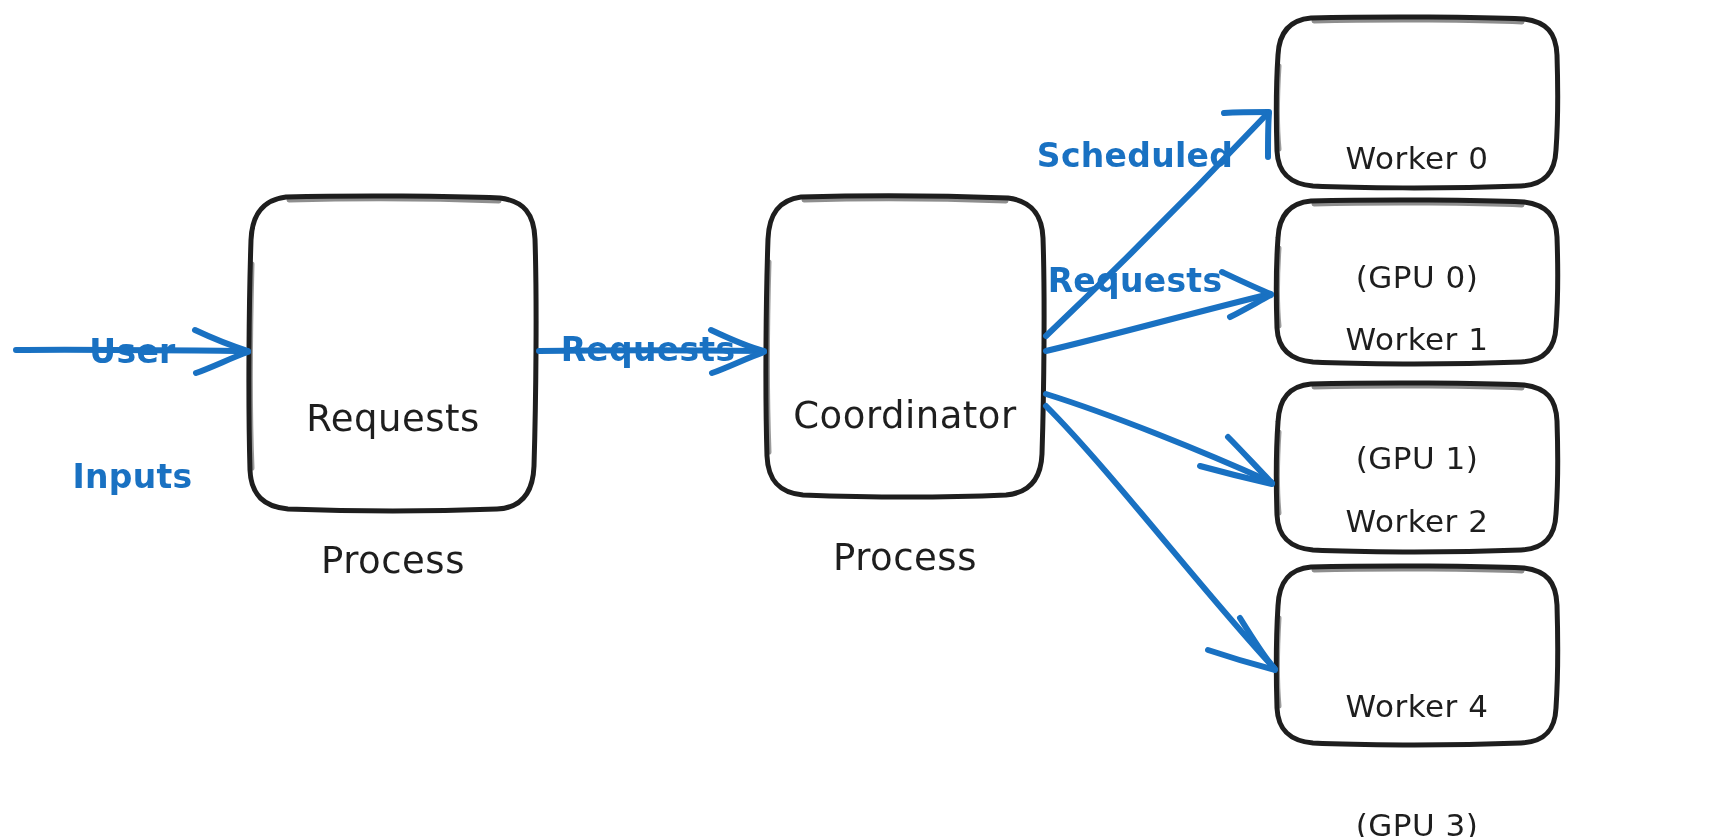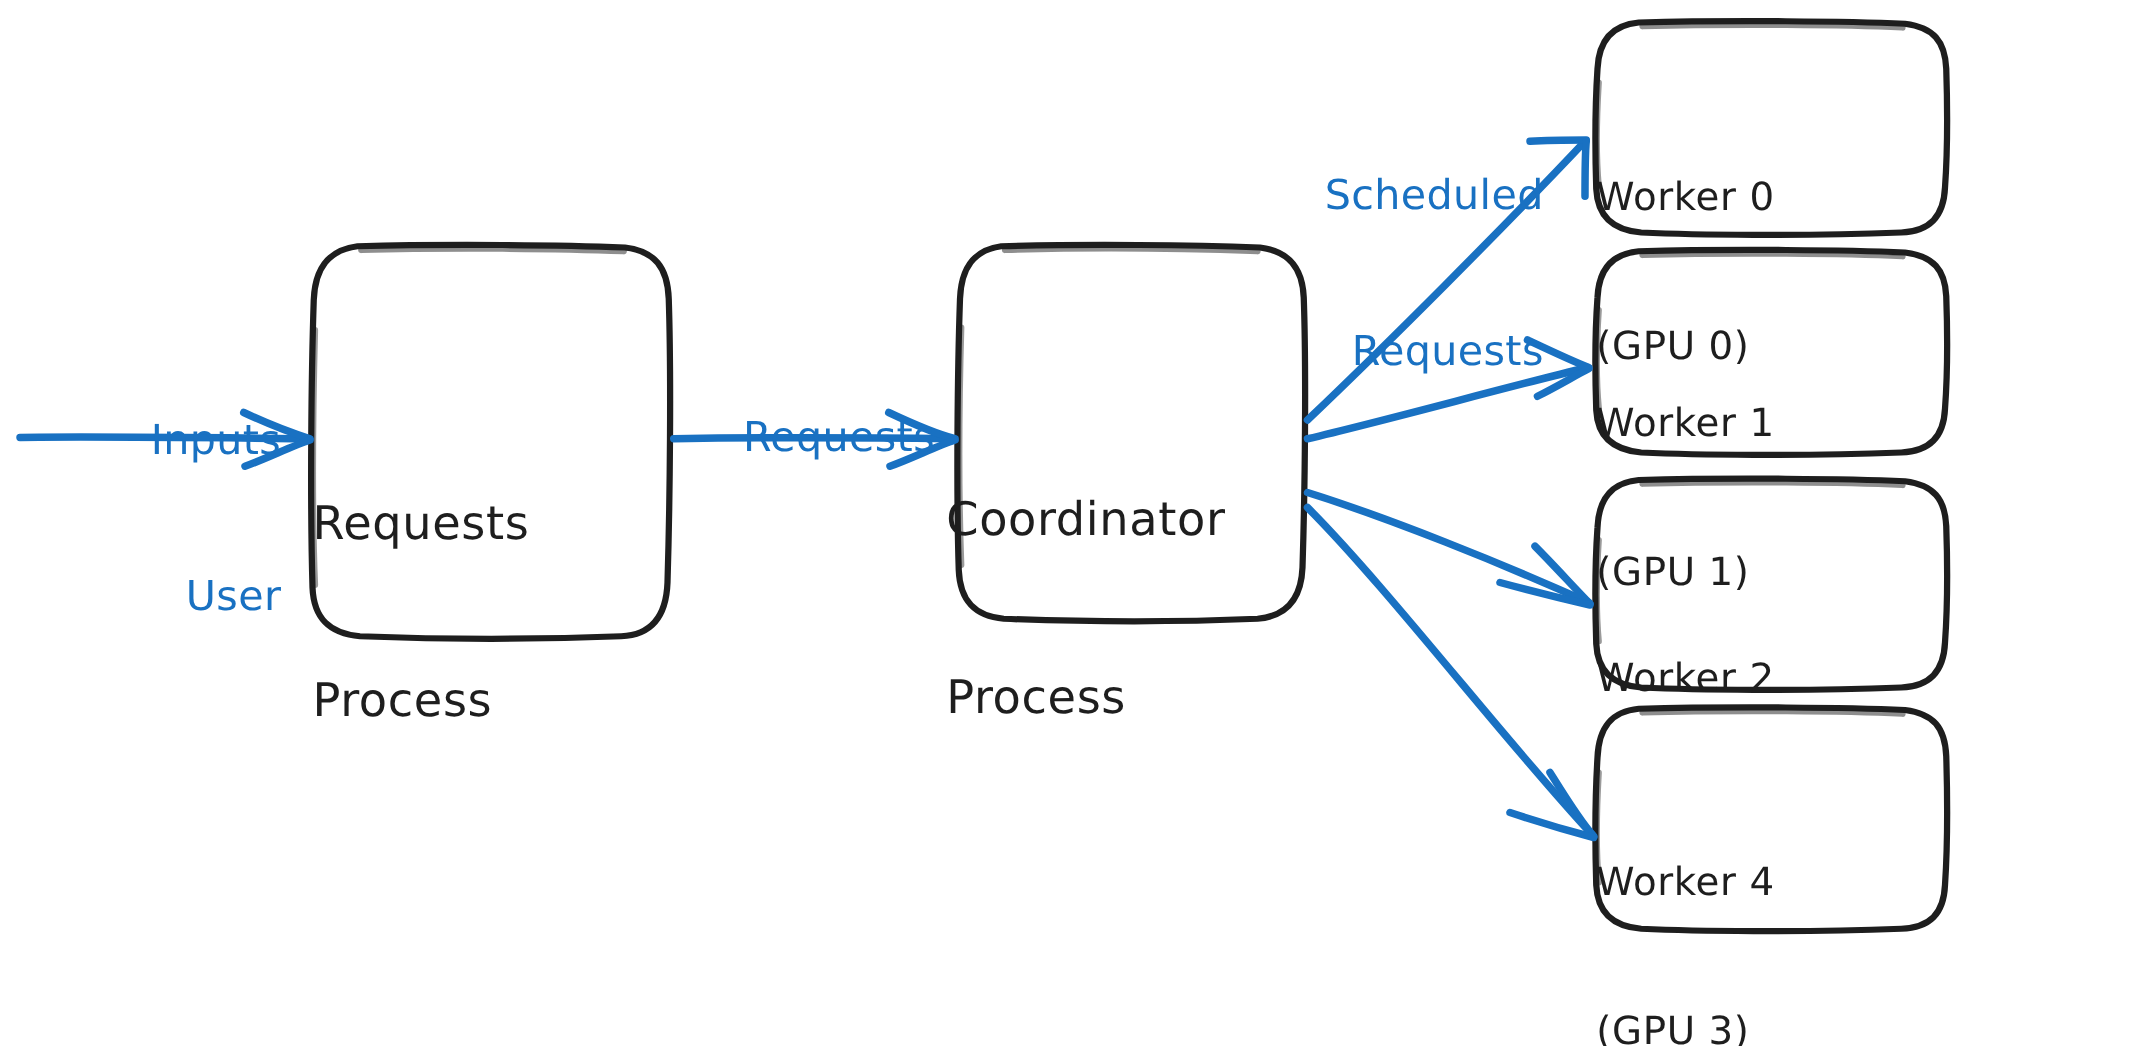--- a/index.html
+++ b/index.html
@@ -38,10 +38,10 @@
   }
   .edge-label {
     position: absolute;
-    text-align: right;
+    text-align: center;
     color: #1971c2;
     font-family: "DejaVu Sans", sans-serif;
-    font-weight: 400;
+    font-weight: 700;
     letter-spacing: 0.3px;
     line-height: 1.26;
     white-space: pre;

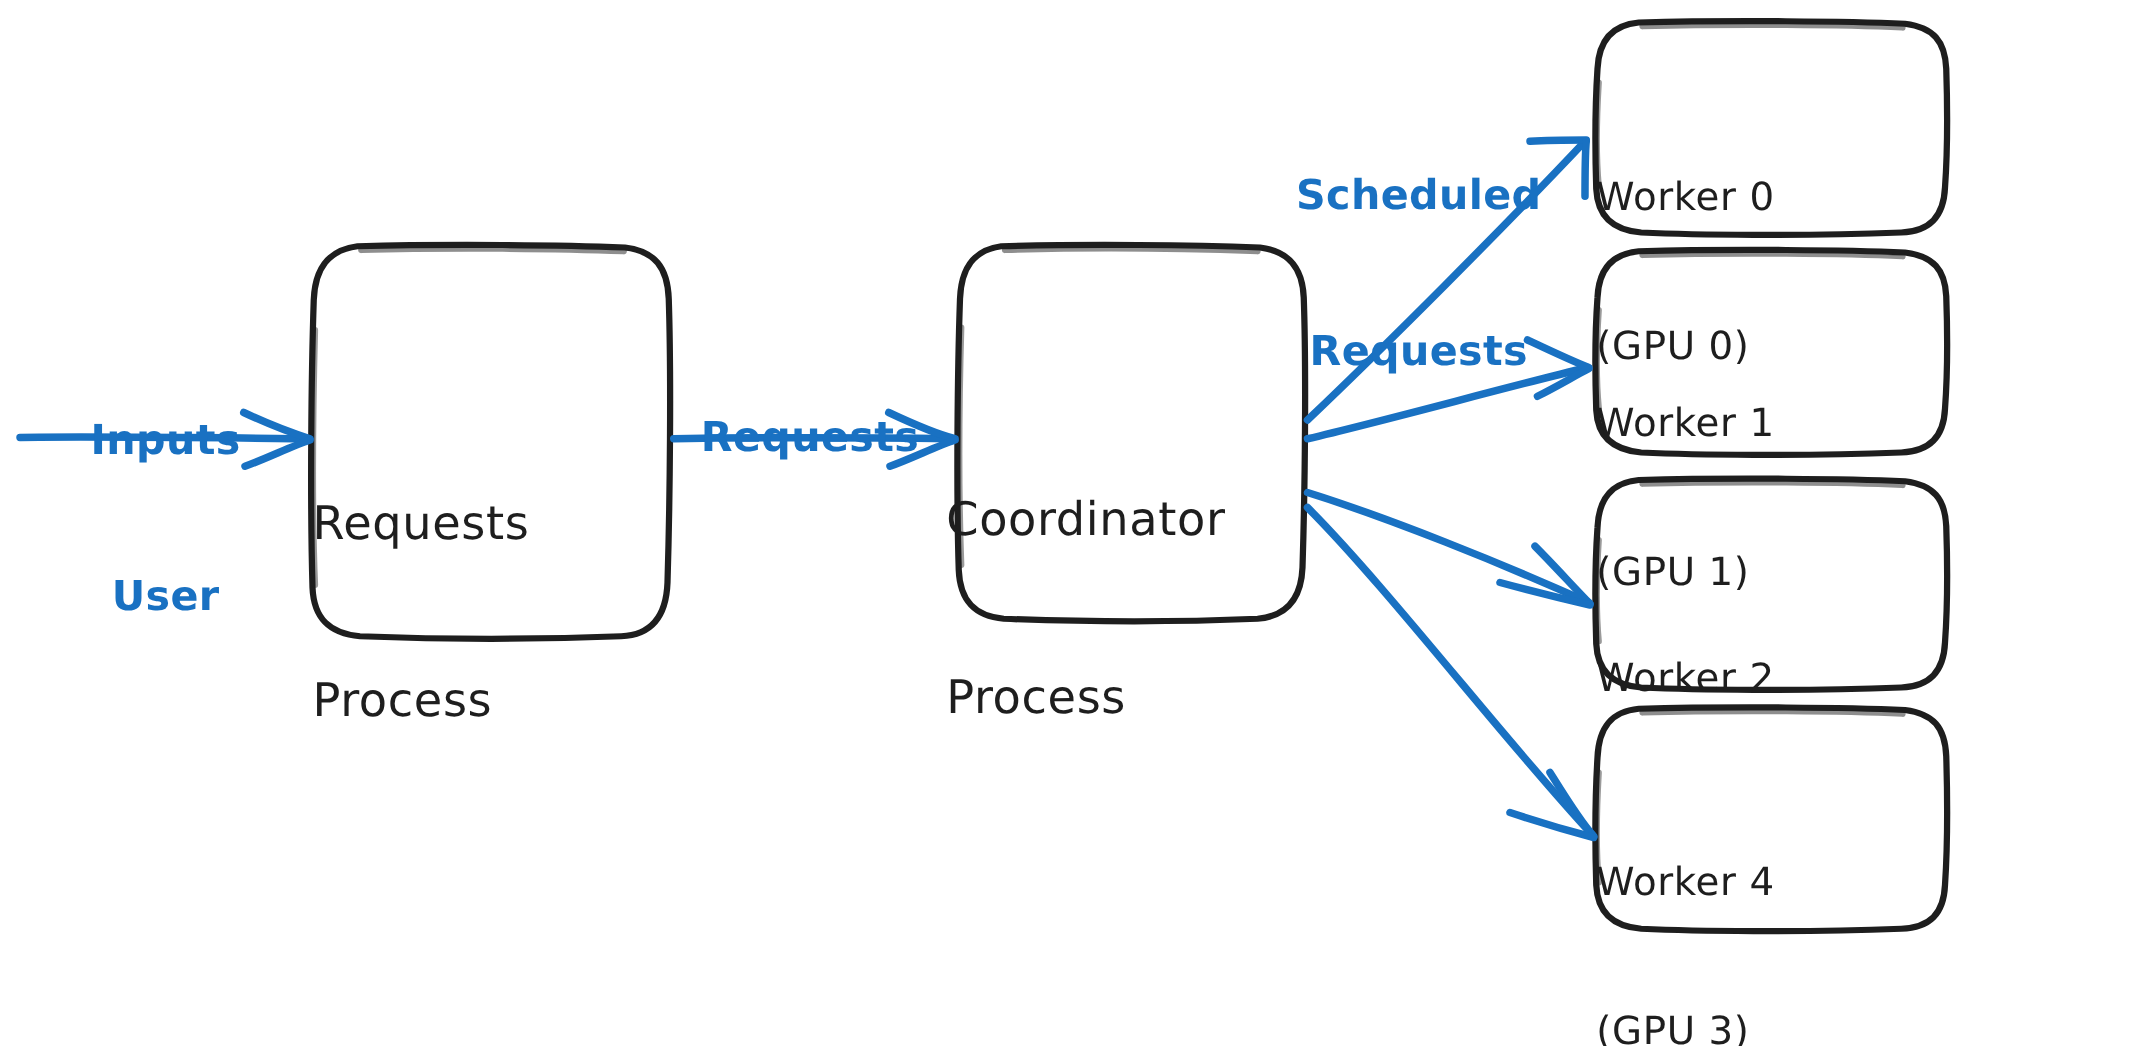--- a/index.html
+++ b/index.html
@@ -27,6 +27,7 @@
   }
   .node-label {
     position: absolute;
+    text-align: center;
     color: #1e1e1e;
     font-family: "DejaVu Sans", sans-serif;
     font-weight: 400;

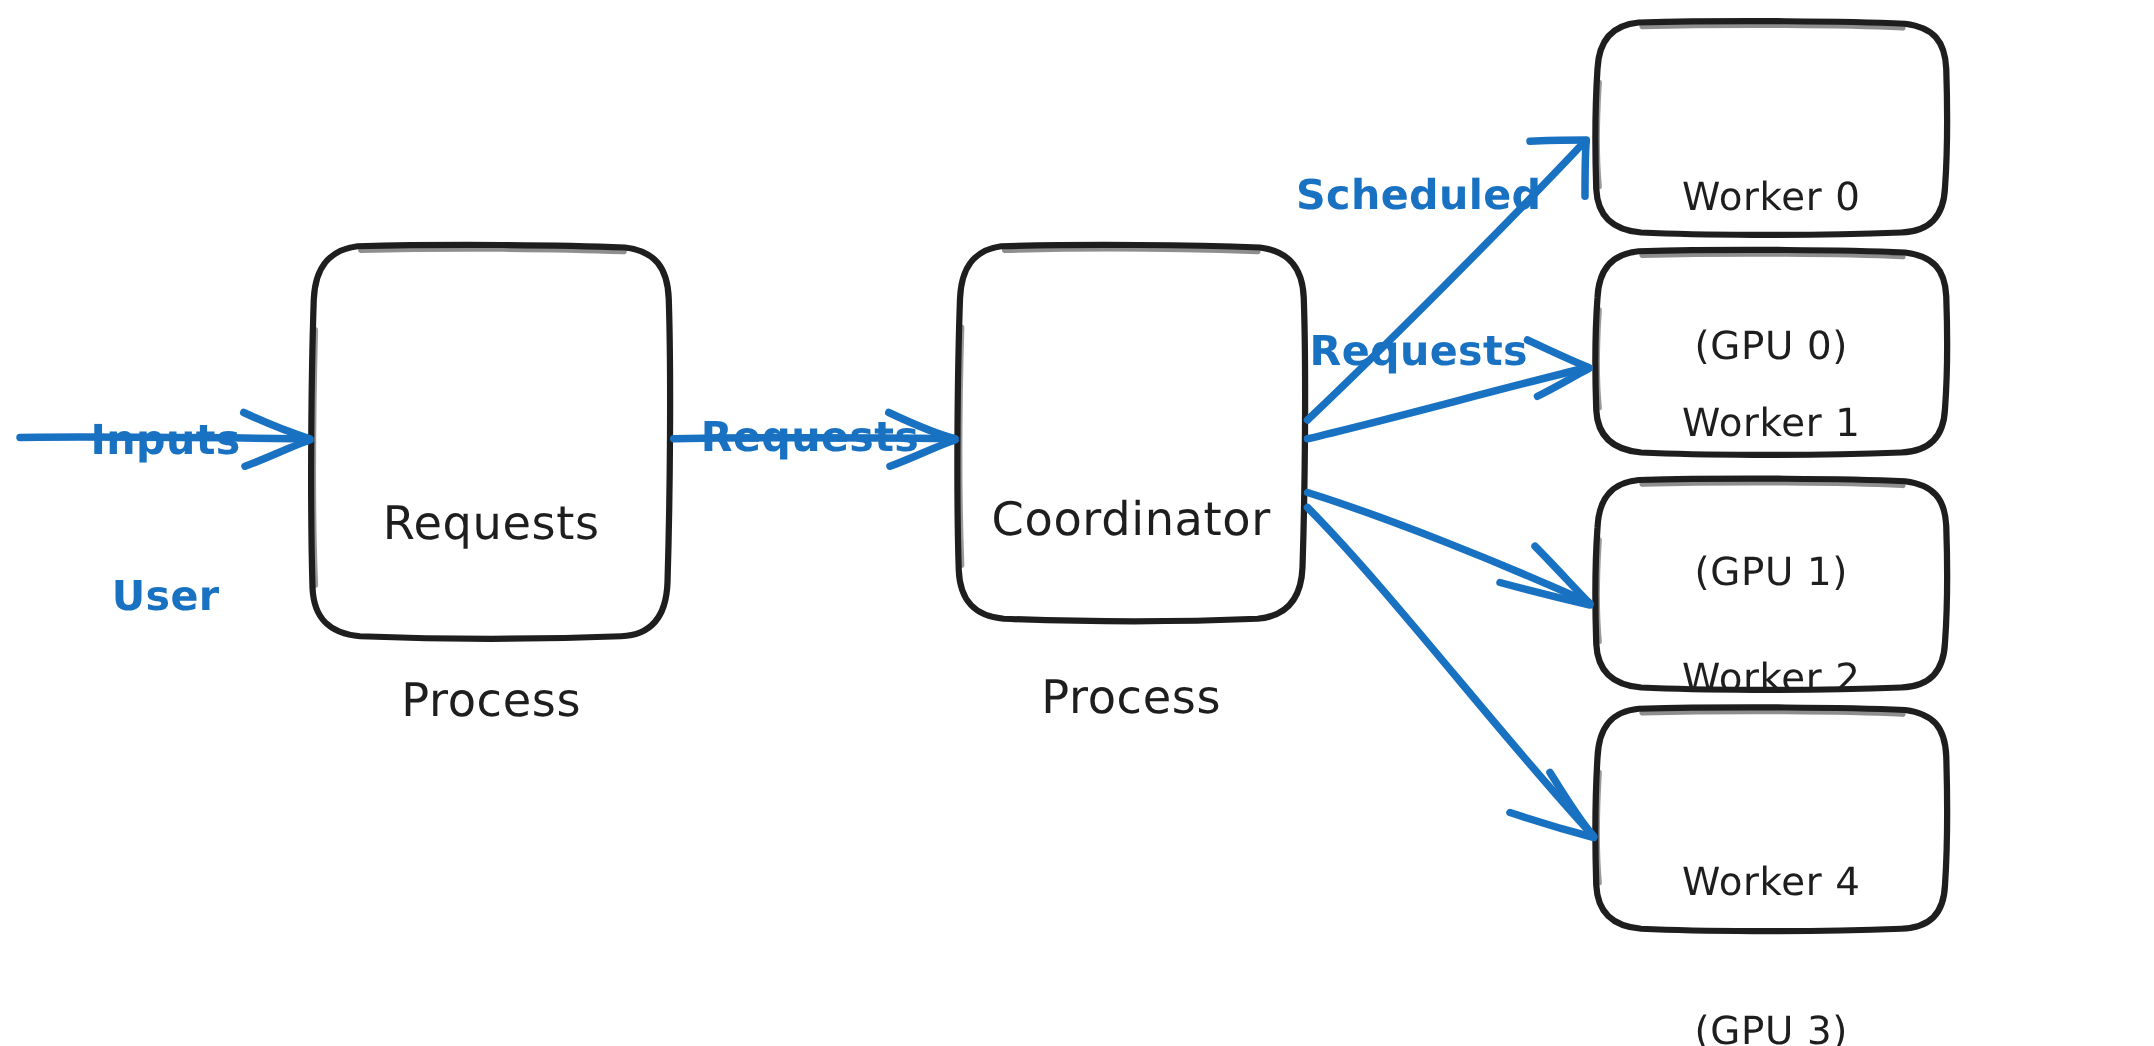--- a/index.html
+++ b/index.html
@@ -181,8 +181,8 @@
   </div>
 
   <div class="edge-label big" style="left:40px; top:248px; width:185px;">
+    <div>User</div>
     <div>Inputs</div>
-    <div>User</div>
   </div>
 
   <div class="edge-label big" style="left:548px; top:246px; width:200px;">

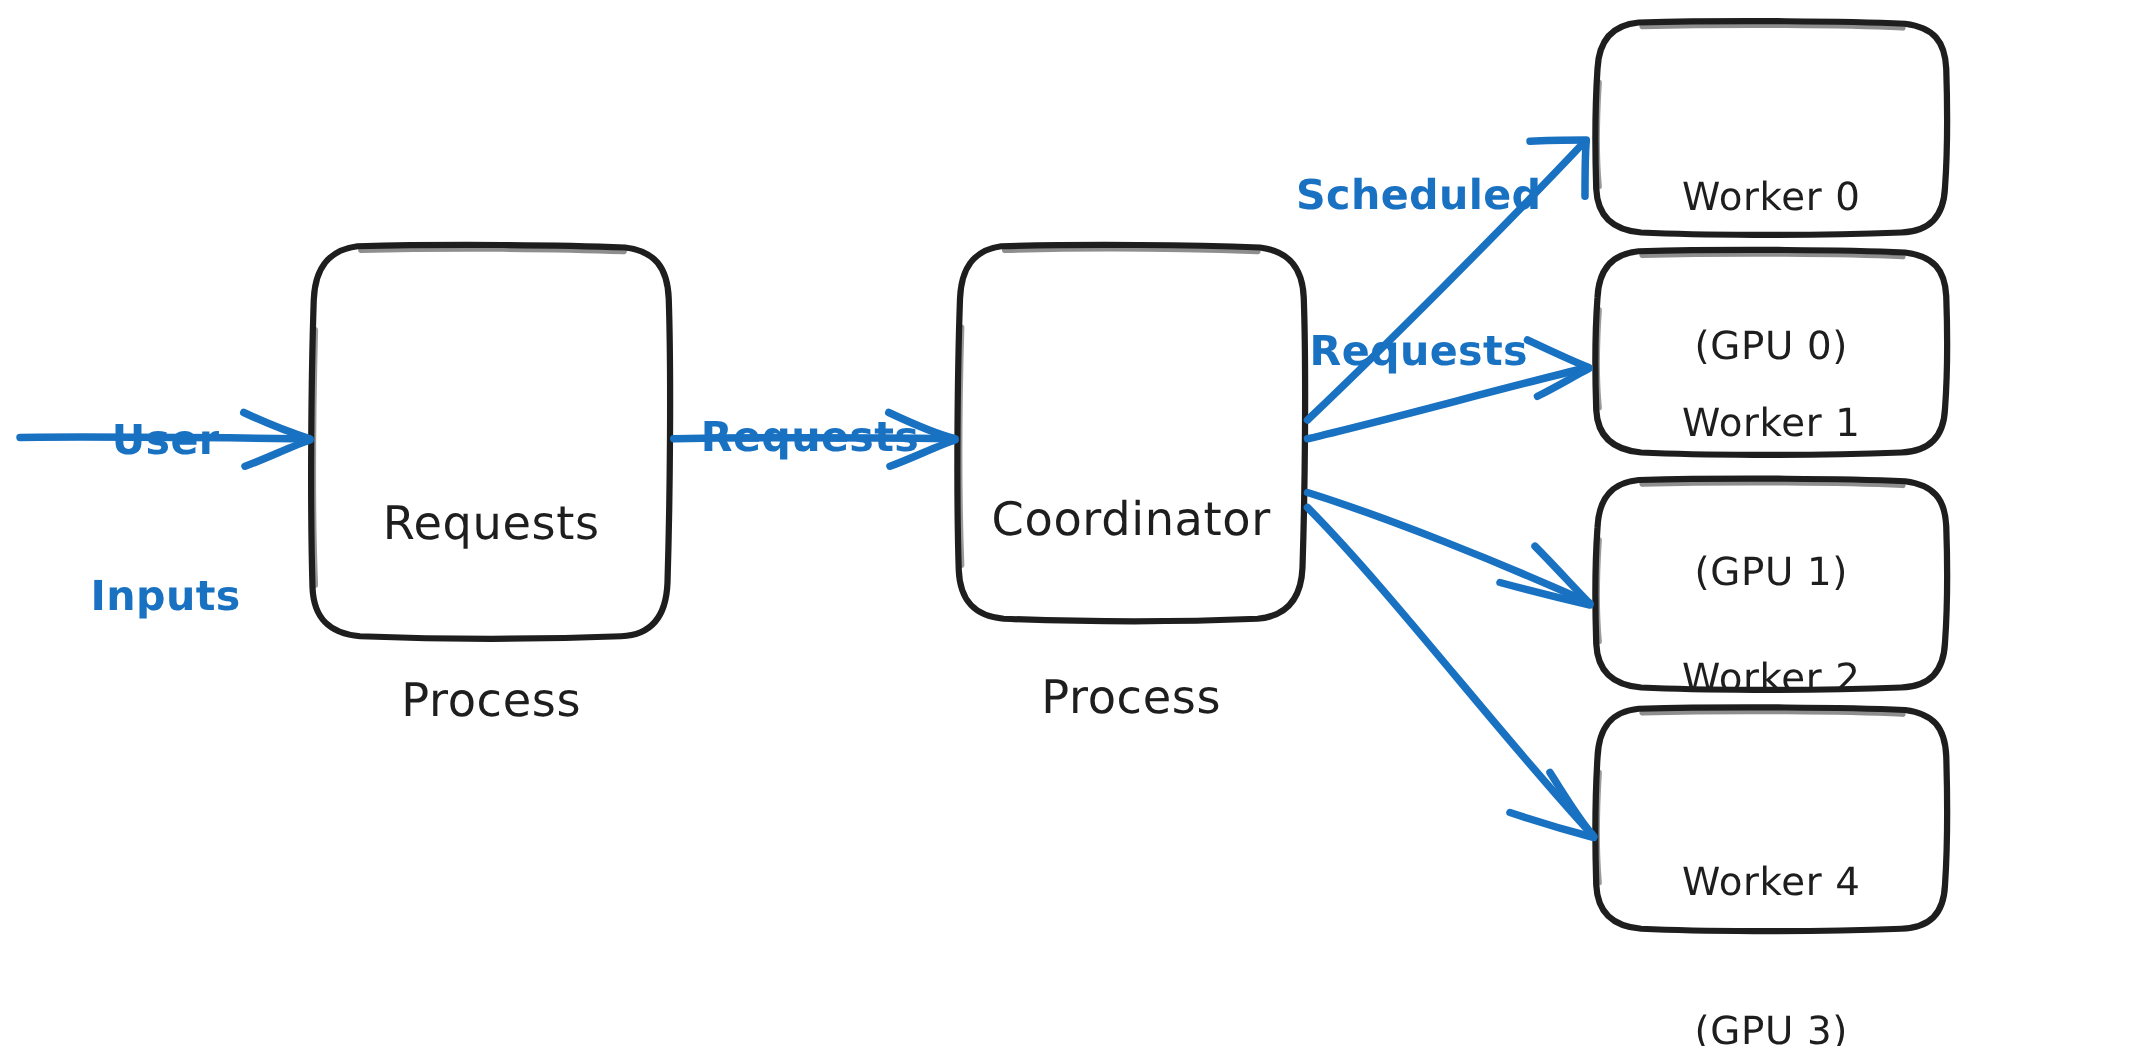--- a/index.html
+++ b/index.html
@@ -171,7 +171,7 @@
     <div>(GPU 1)</div>
   </div>
 
-  <div class="node-label worker-label" style="left:1277px; top:445px; width:280px;">
+  <div class="node-label worker-label" style="left:1277px; top:423px; width:280px;">
     <div>Worker 2</div>
   </div>
 

